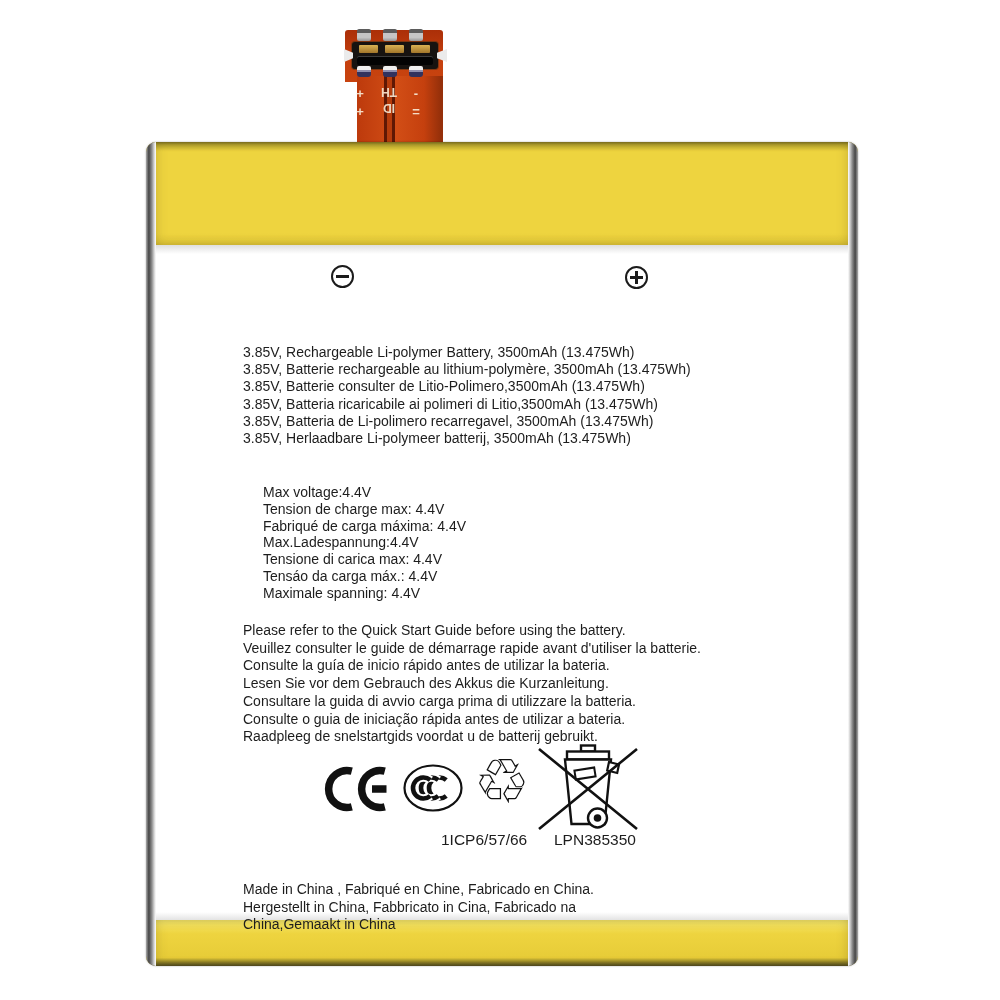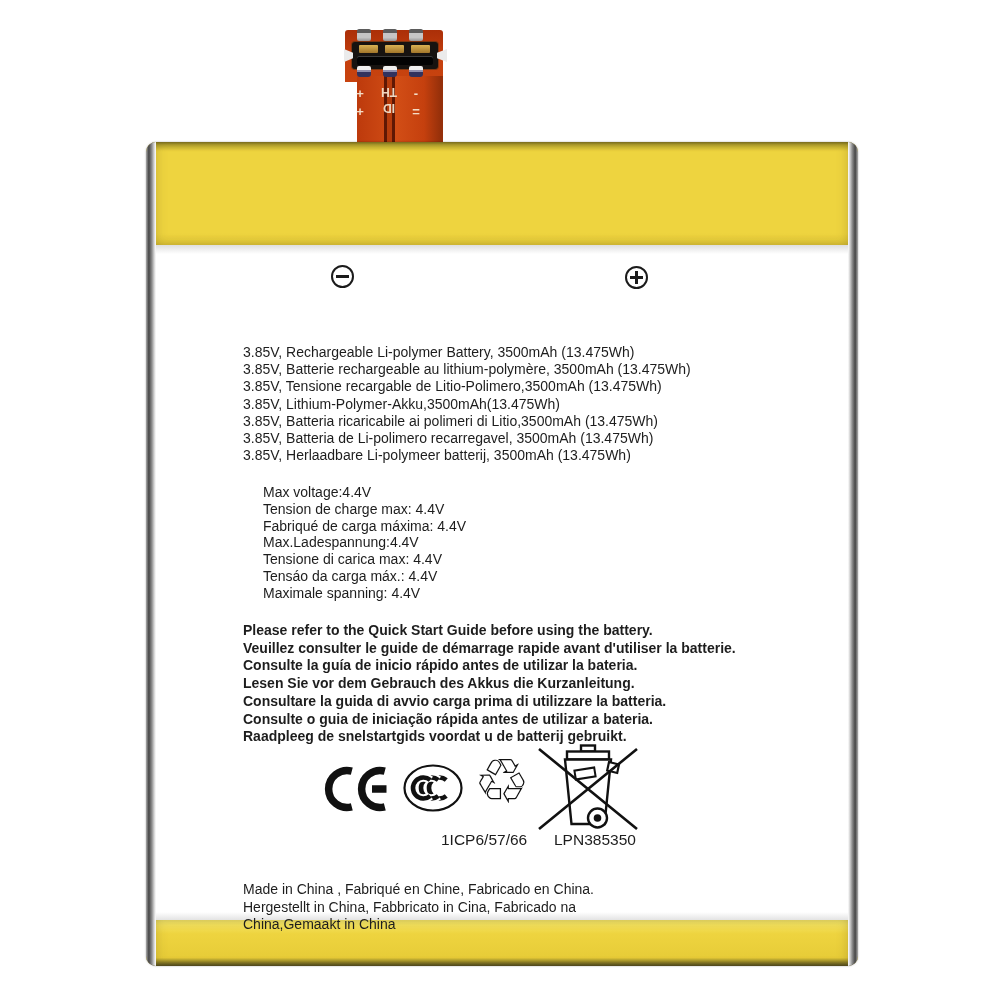--- a/index.html
+++ b/index.html
@@ -124,7 +124,7 @@
     <div class="abs tblock blk-specs">
       <div>3.85V, Rechargeable Li-polymer Battery, 3500mAh (13.475Wh)</div>
       <div>3.85V, Batterie rechargeable au lithium-polymère, 3500mAh (13.475Wh)</div>
-      <div>3.85V, Tensione recargable de Litio-Polimero,3500mAh (13.475Wh)</div>
+      <div>3.85V, Batterie consulter de Litio-Polimero,3500mAh (13.475Wh)</div>
       <div>3.85V, Lithium-Polymer-Akku,3500mAh(13.475Wh)</div>
       <div>3.85V, Batteria ricaricabile ai polimeri di Litio,3500mAh (13.475Wh)</div>
       <div>3.85V, Batteria de Li-polimero recarregavel, 3500mAh (13.475Wh)</div>

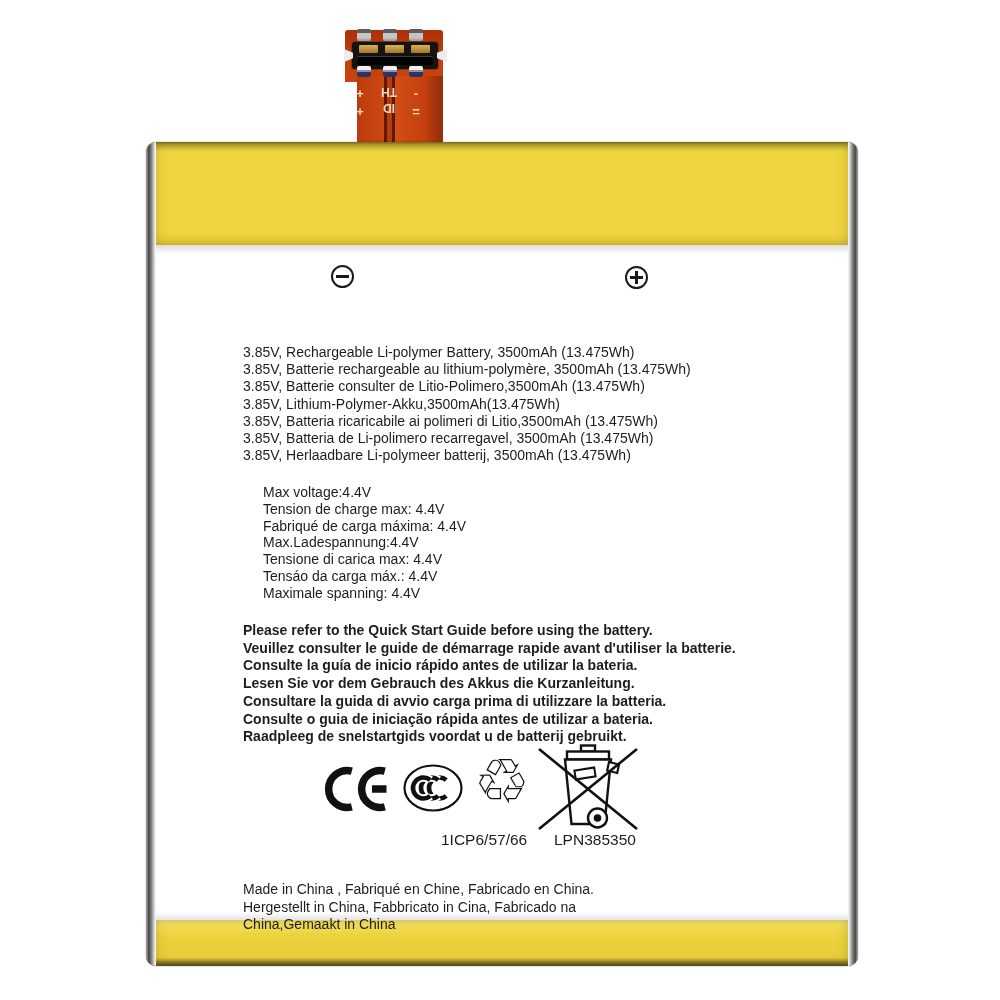--- a/index.html
+++ b/index.html
@@ -125,7 +125,6 @@
       <div>3.85V, Rechargeable Li-polymer Battery, 3500mAh (13.475Wh)</div>
       <div>3.85V, Batterie rechargeable au lithium-polymère, 3500mAh (13.475Wh)</div>
       <div>3.85V, Batterie consulter de Litio-Polimero,3500mAh (13.475Wh)</div>
-      <div>3.85V, Lithium-Polymer-Akku,3500mAh(13.475Wh)</div>
       <div>3.85V, Batteria ricaricabile ai polimeri di Litio,3500mAh (13.475Wh)</div>
       <div>3.85V, Batteria de Li-polimero recarregavel, 3500mAh (13.475Wh)</div>
       <div>3.85V, Herlaadbare Li-polymeer batterij, 3500mAh (13.475Wh)</div>

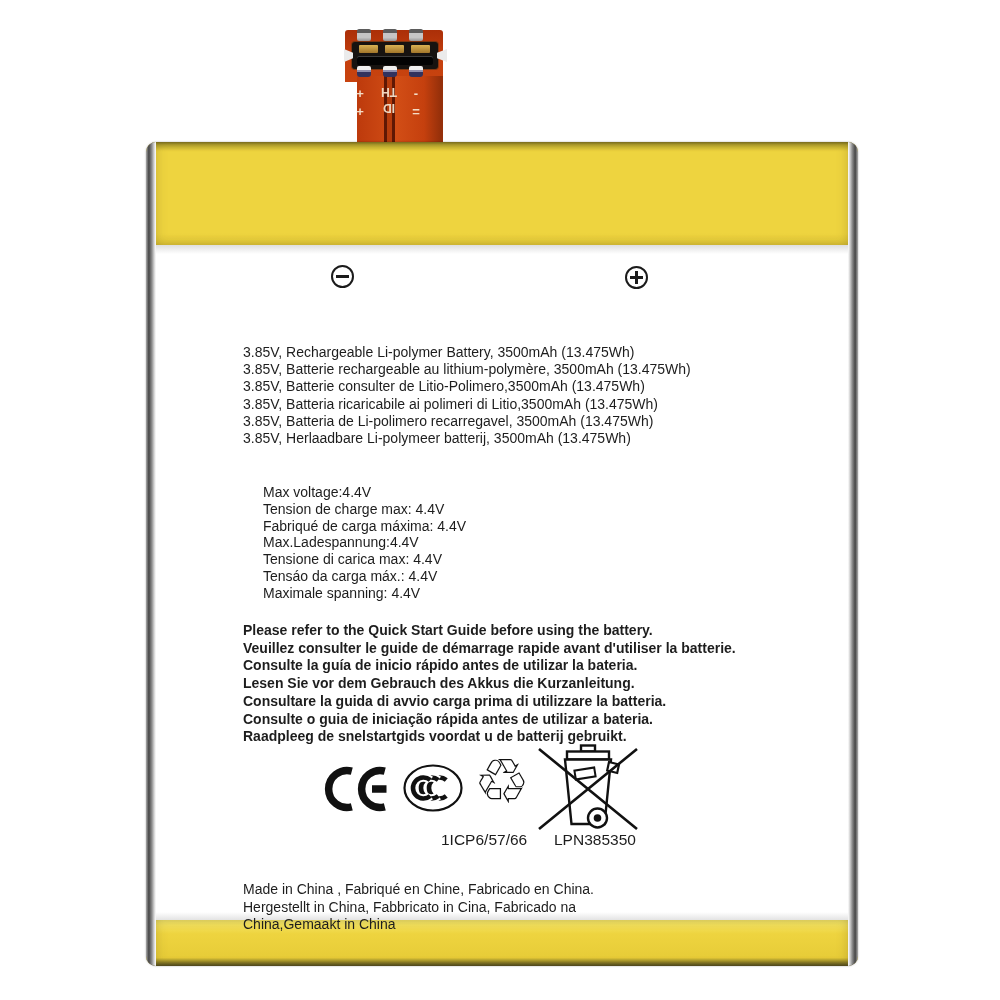--- a/index.html
+++ b/index.html
@@ -62,7 +62,7 @@
   .tblock { color:#1d1d1d; font-size:14px; }
   .blk-specs  { left:97px; top:202px; line-height:17.2px; }
   .blk-maxv   { left:97px; top:342px; line-height:16.8px;margin-left:20px; }
-  .blk-guide  { left:97px; top:480px; line-height:17.7px;font-weight:bold; }
+  .blk-guide  { left:97px; top:480px; line-height:17.7px; }
   .blk-origin { left:97px; top:711px; line-height:17.6px;margin-top:28px; }
   .code { color:#1d1d1d; font-size:15.5px;margin-left:16px; }
   .code-cell { left:279px; top:689px; }

